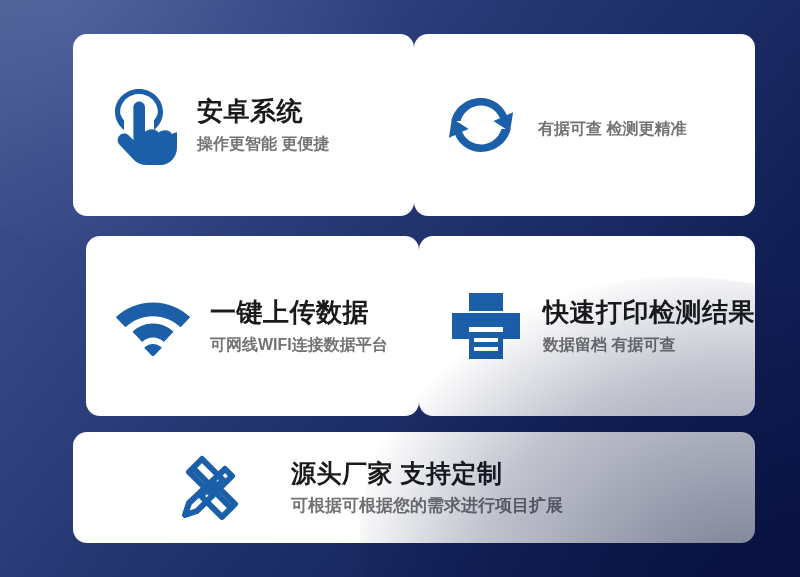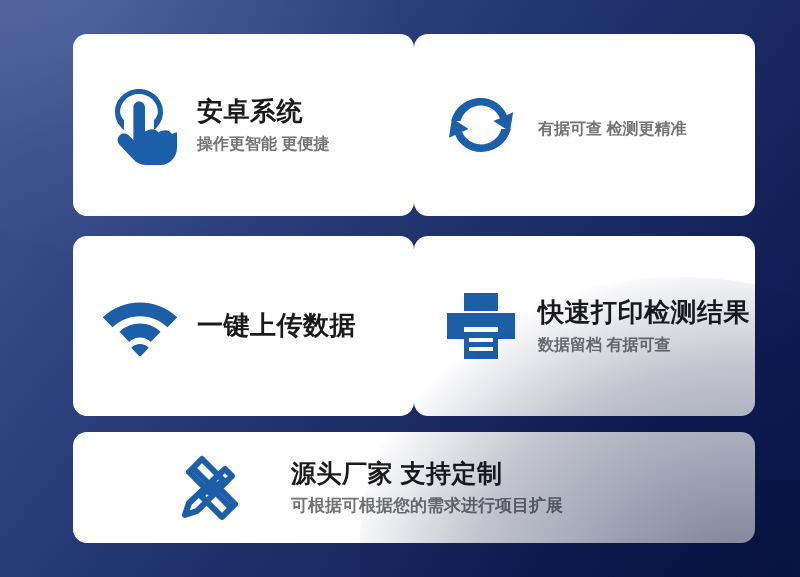--- a/index.html
+++ b/index.html
@@ -55,7 +55,7 @@
     padding-left: 28px;
   }
   .row.r1 { margin-bottom: 20px; }
-  .row.r2 { margin-bottom: 16px; }
+  .row.r2 { margin-bottom: 16px; margin-left: 13px; }
 
   .card {
     background: #ffffff;

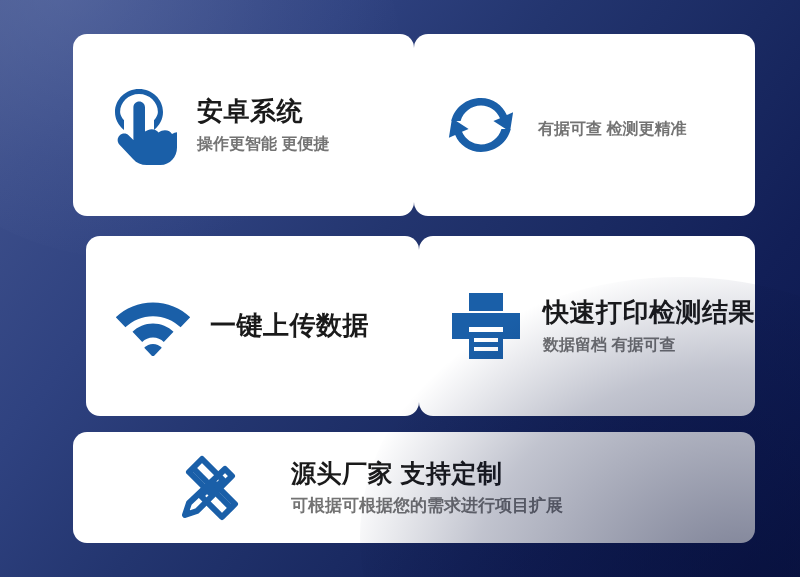--- a/index.html
+++ b/index.html
@@ -162,6 +162,7 @@
         </div>
         <div class="txt">
           <div class="title">一键上传数据</div>
+          <div class="subtitle">可网线WIFI连接数据平台</div>
         </div>
       </div>
 

